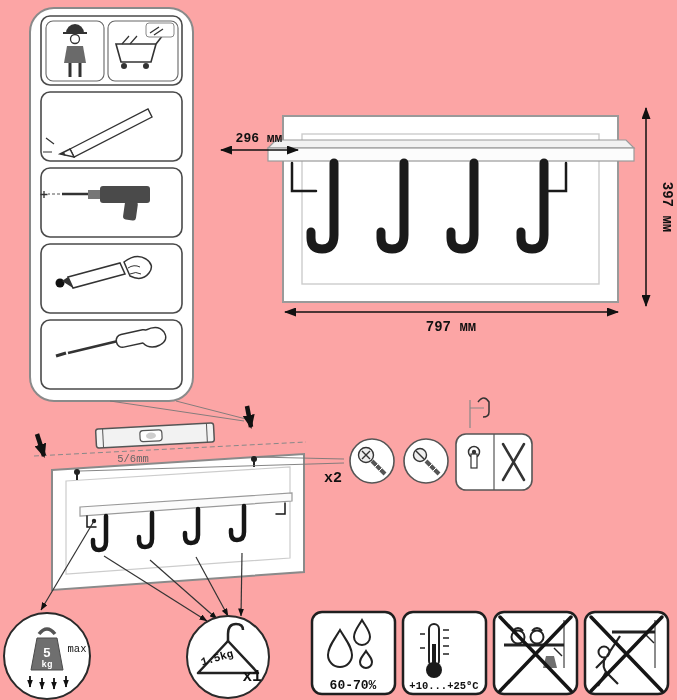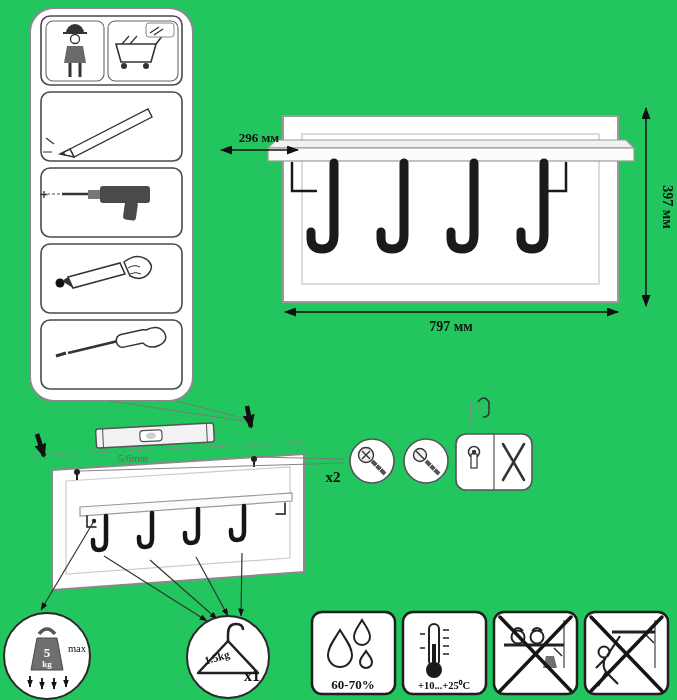--- a/index.html
+++ b/index.html
@@ -4,8 +4,8 @@
 <style>
   html,body{margin:0;padding:0;background:#fff;}
   .canvas{
-    position:relative;width:677px;height:700px;background:#22c55e;
-    font-family:Liberation Serif, serif;overflow:hidden;text-align:center;
+    position:relative;width:677px;height:700px;background:#fca5a5;
+    font-family:Liberation Mono, monospace;overflow:hidden;text-align:center;
   }
   svg text{fill:#111;}
   .dim{font-weight:bold;font-size:14px;}

